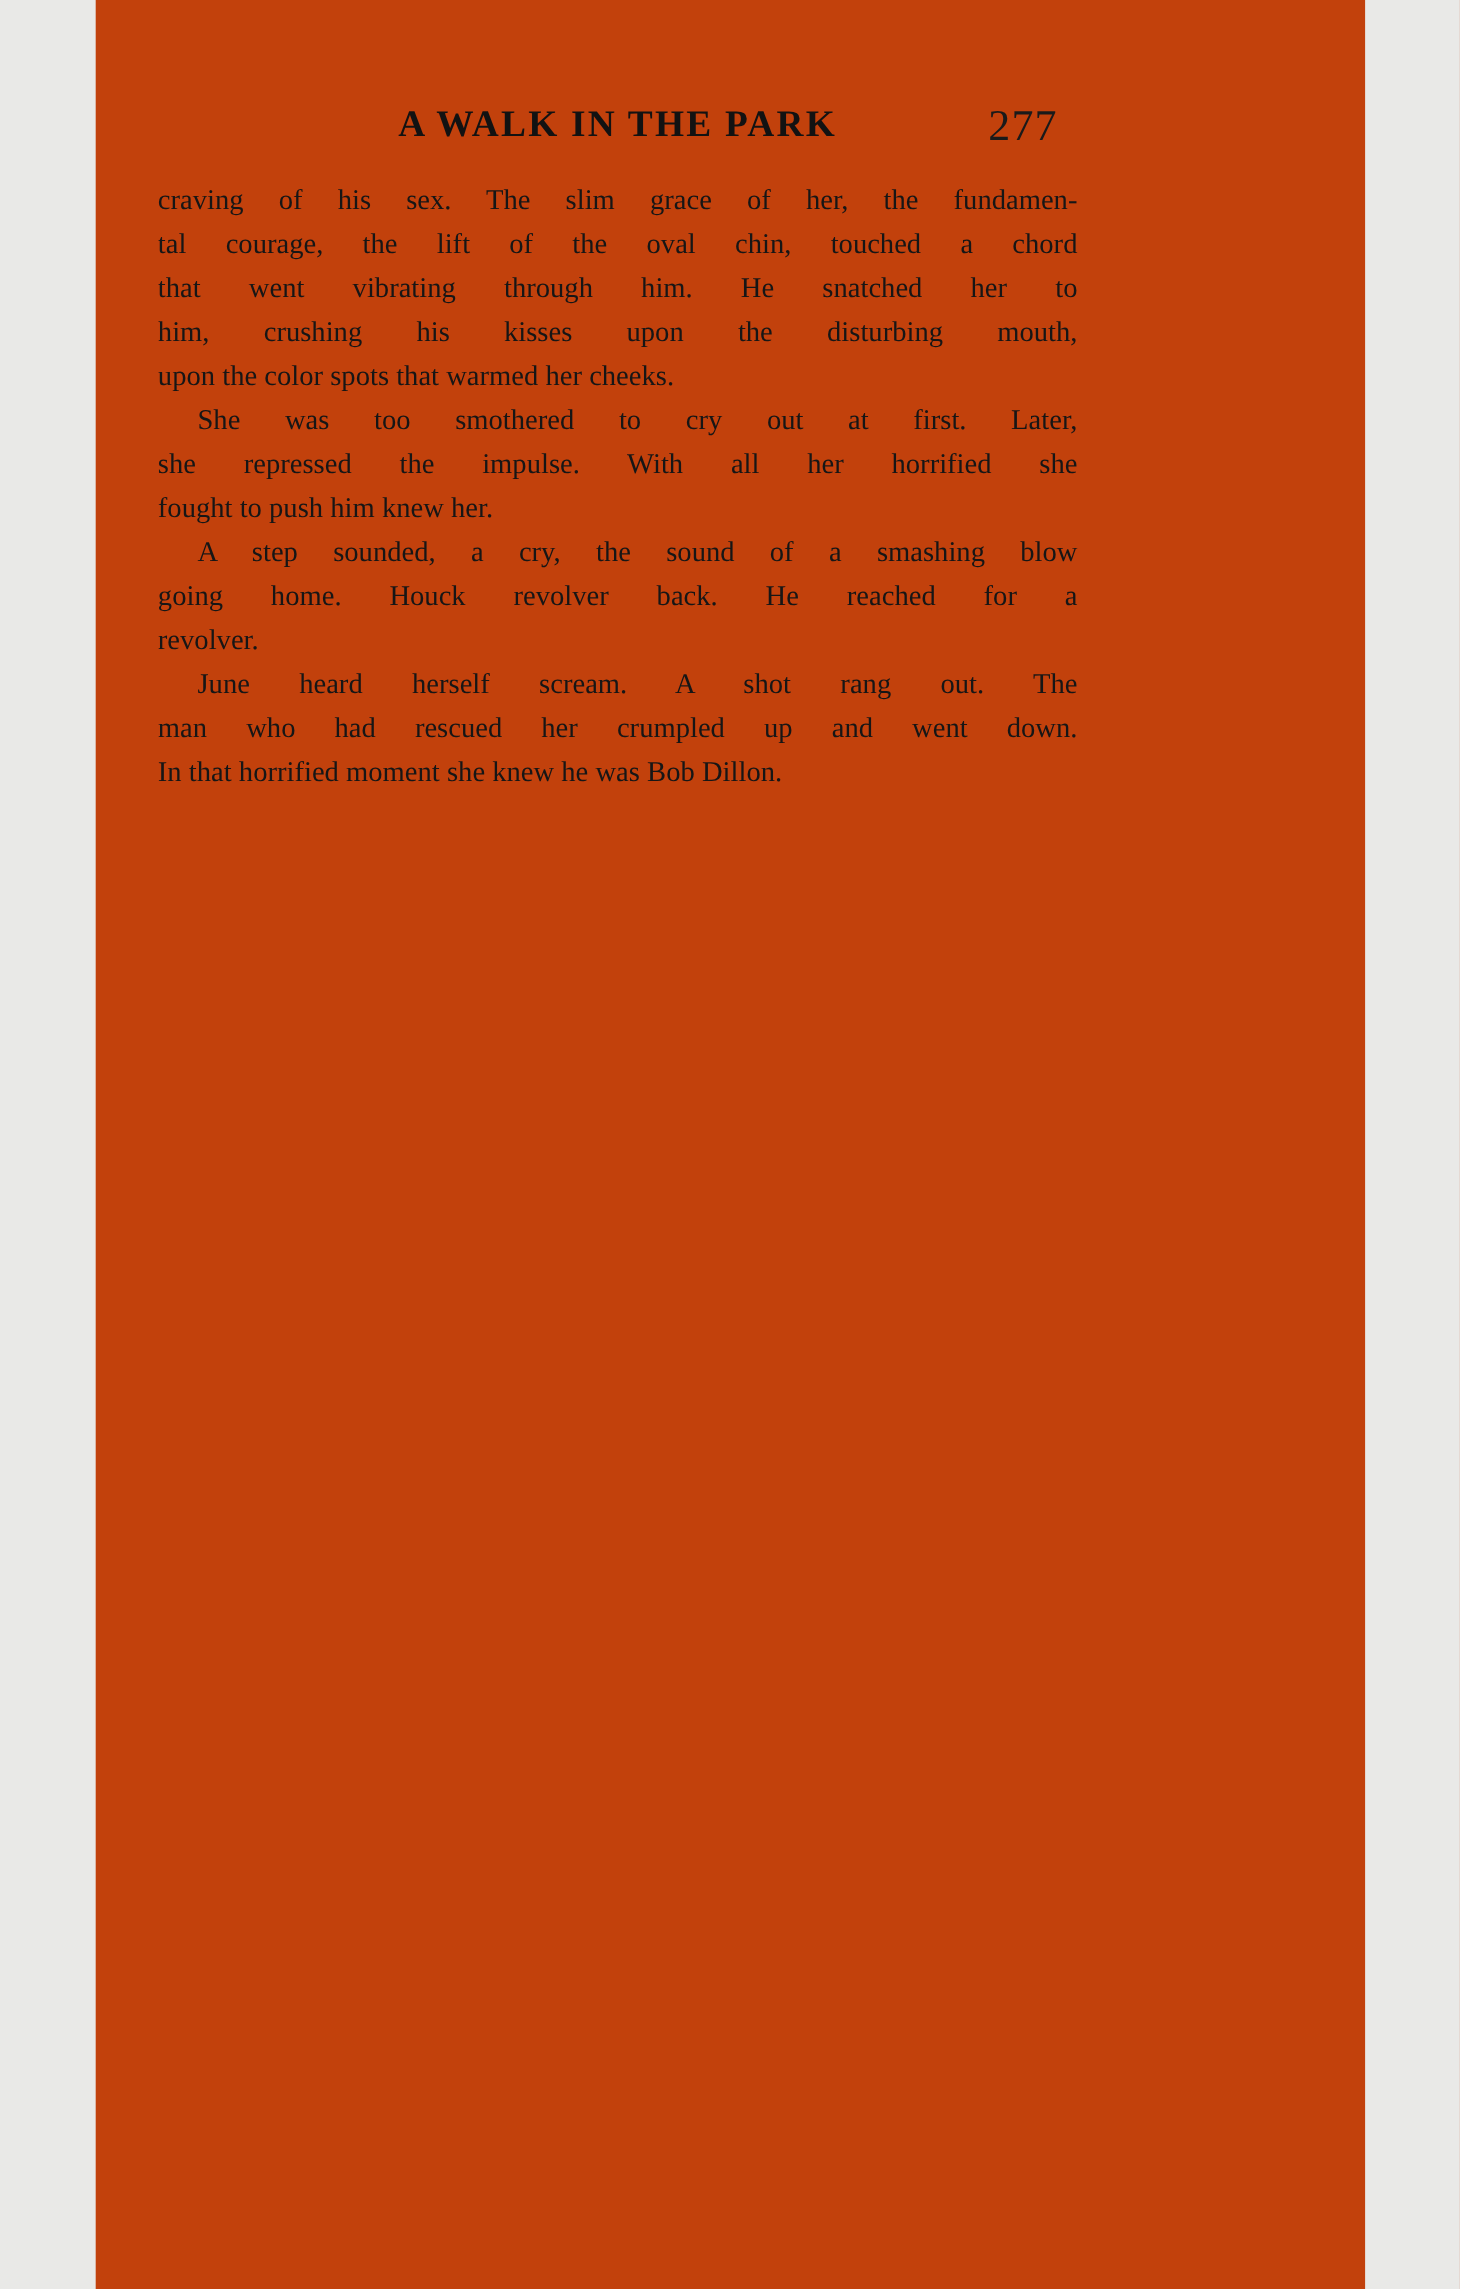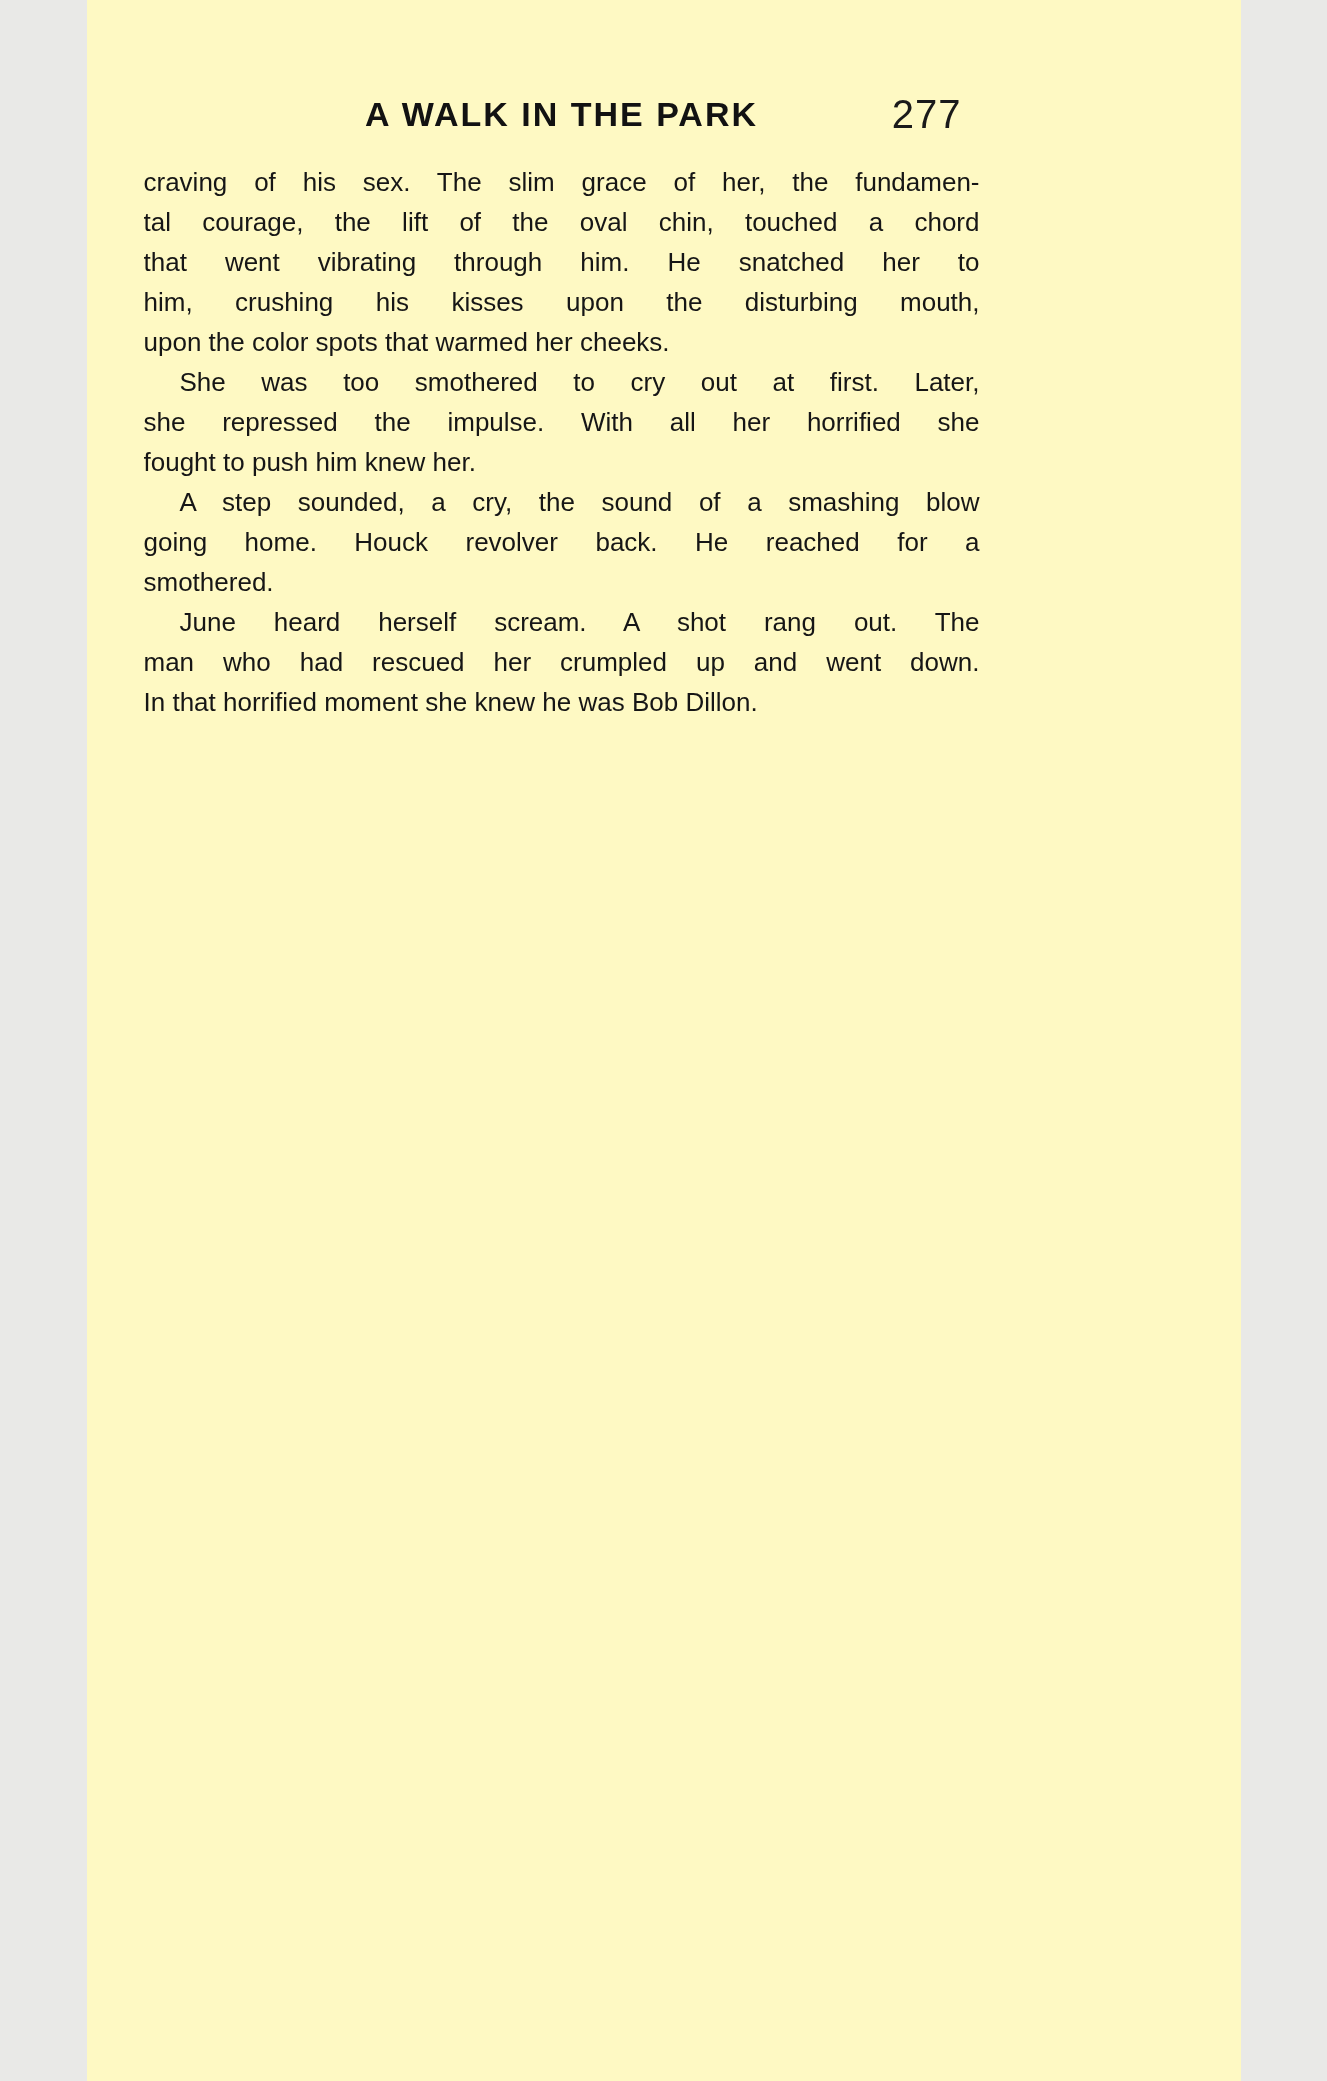--- a/index.html
+++ b/index.html
@@ -12,9 +12,9 @@
     width: 1154px;
     height: 2081px;
     margin: 0 auto;
-    background: #fef9c3;
+    background: #c2410c;
     color: #161616;
-    font-family: Liberation Sans, sans-serif;
+    font-family: Liberation Serif, serif;
     overflow: hidden;
   }
   .column {

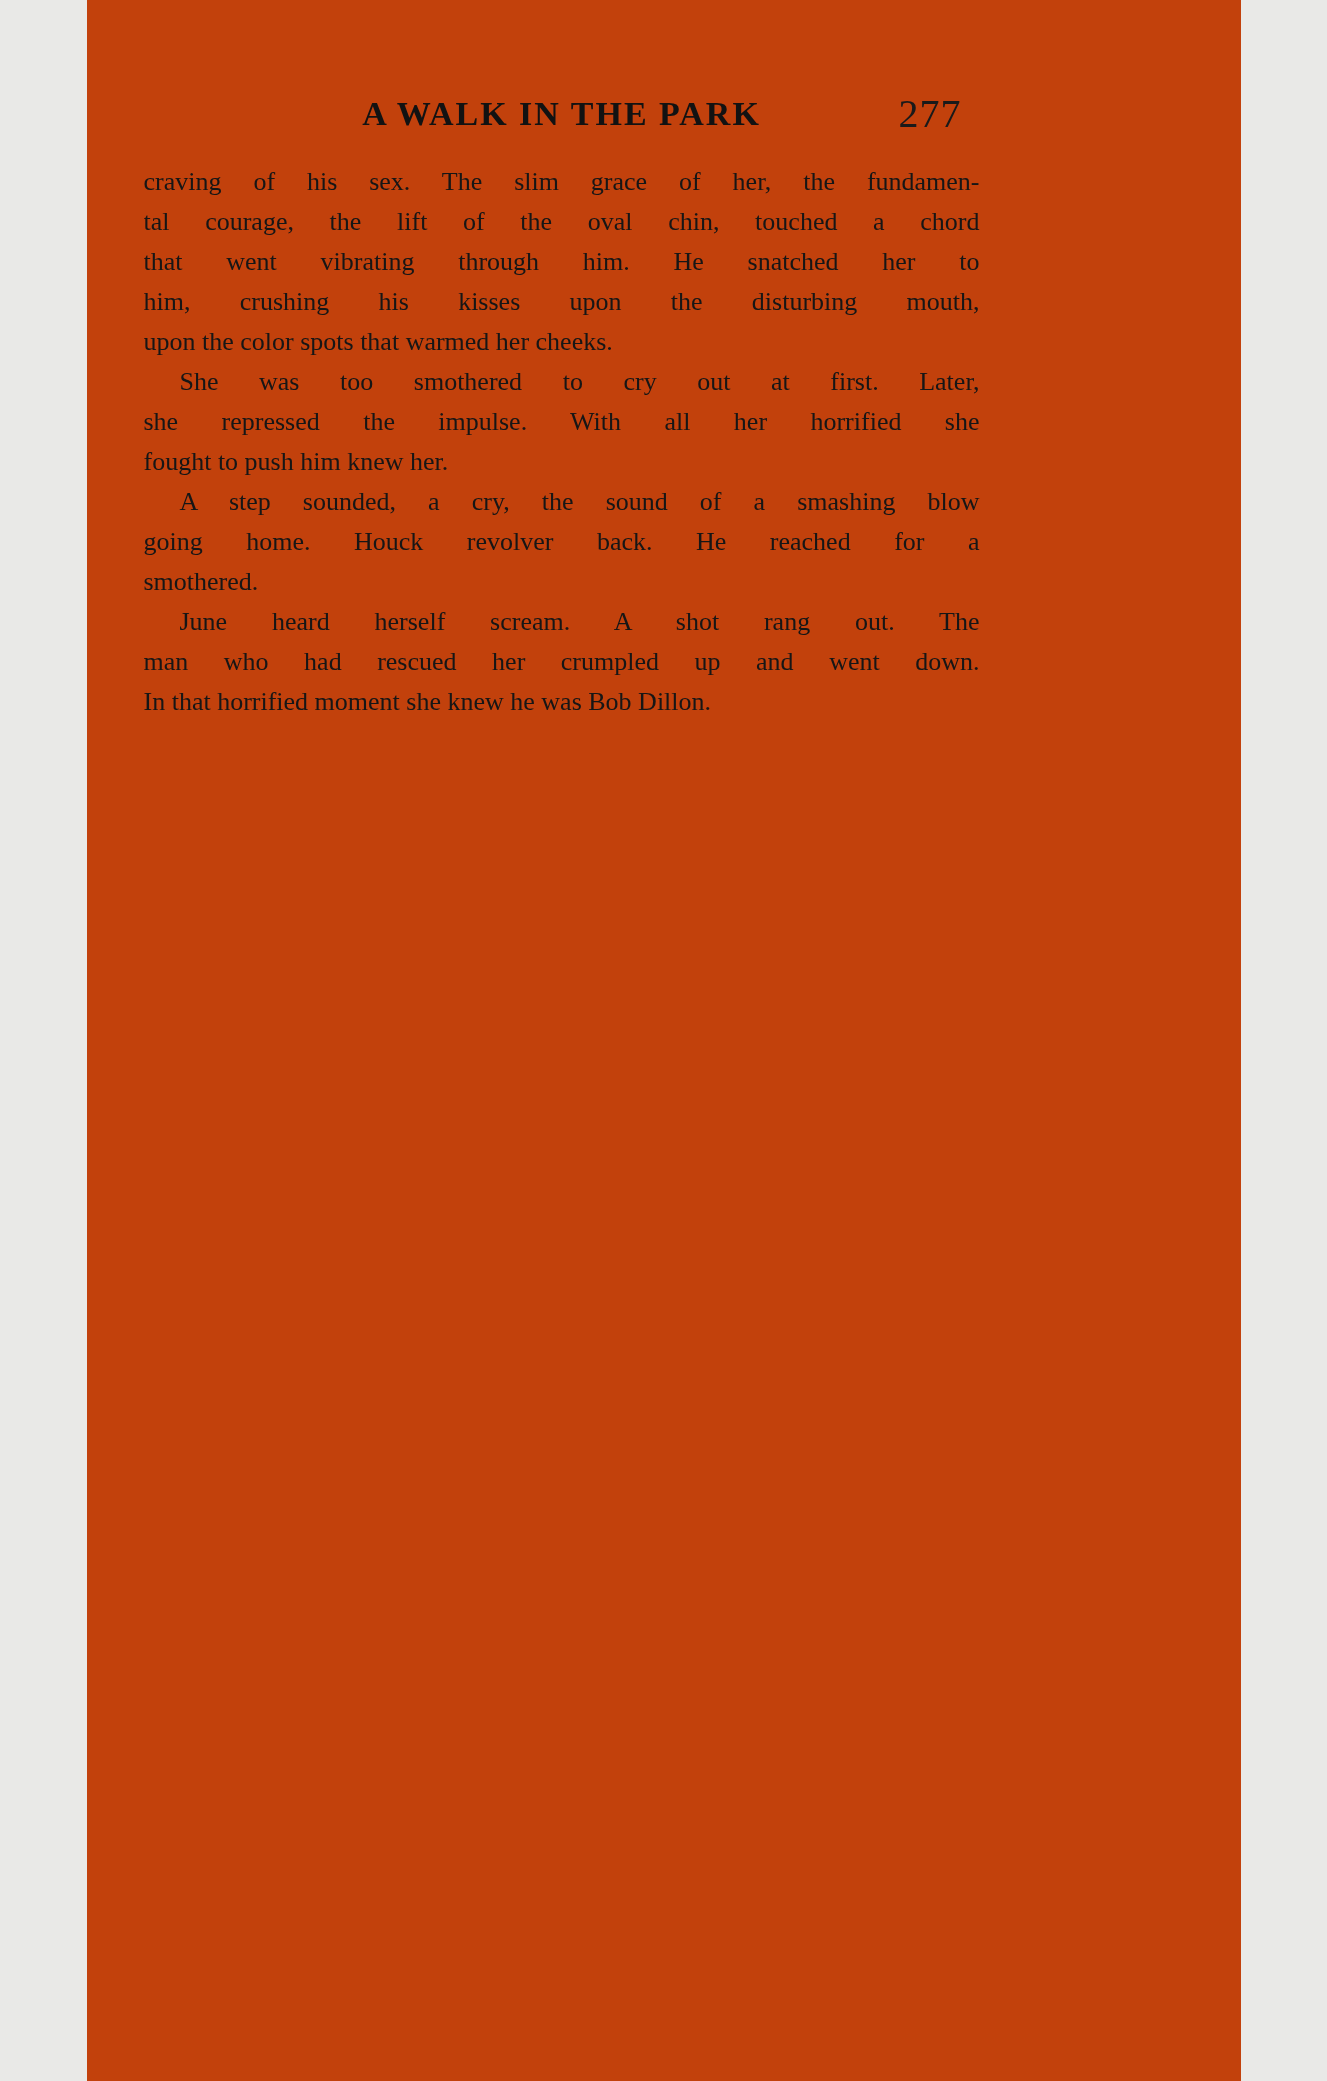--- a/index.html
+++ b/index.html
@@ -92,7 +92,7 @@
         <div class="paragraph indent">
           <div class="line">A step sounded, a cry, the sound of a smashing blow</div>
           <div class="line">going home. Houck revolver back. He reached for a</div>
-          <div class="line last">smothered.</div>
+          <div class="line last">revolver.</div>
         </div>
         <div class="paragraph indent">
           <div class="line">June heard herself scream. A shot rang out. The</div>

